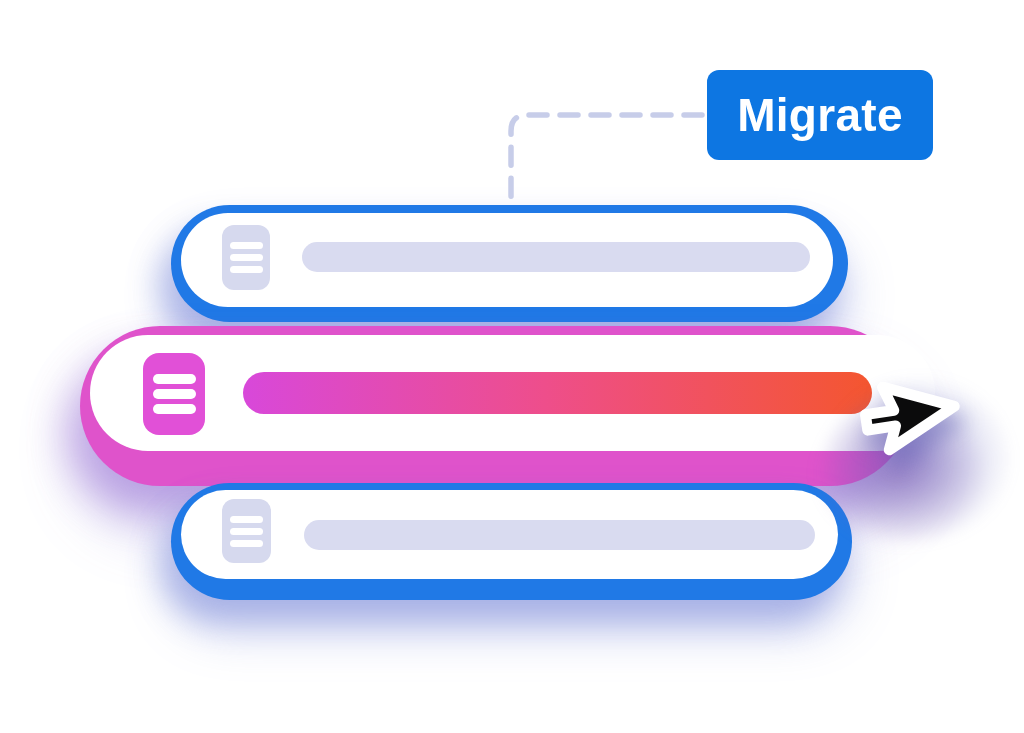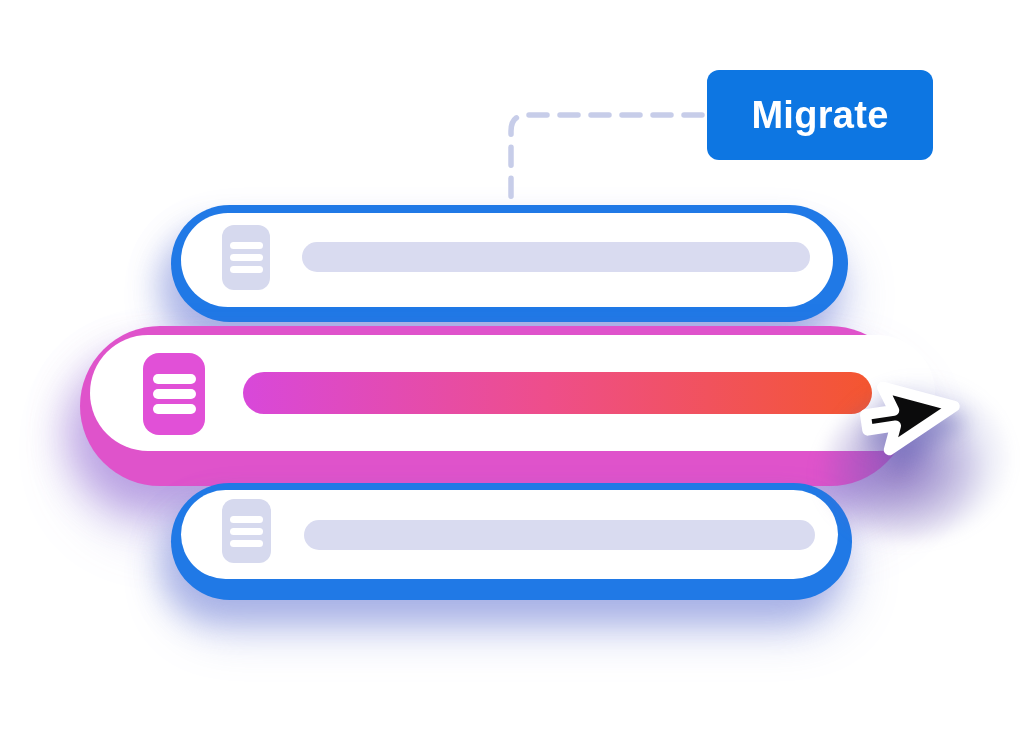--- a/index.html
+++ b/index.html
@@ -12,7 +12,7 @@
     position:absolute;left:707px;top:70px;width:226px;height:90px;
     background:var(--button-blue,#0d76e2);border:none;border-radius:12px;
     color:#ffffff;font-family:"Liberation Sans",sans-serif;
-    font-size:38px;font-weight:700;letter-spacing:.3px;cursor:pointer;
+    font-size:46px;font-weight:700;letter-spacing:.3px;cursor:pointer;
     display:flex;align-items:center;justify-content:center;
   }
   

